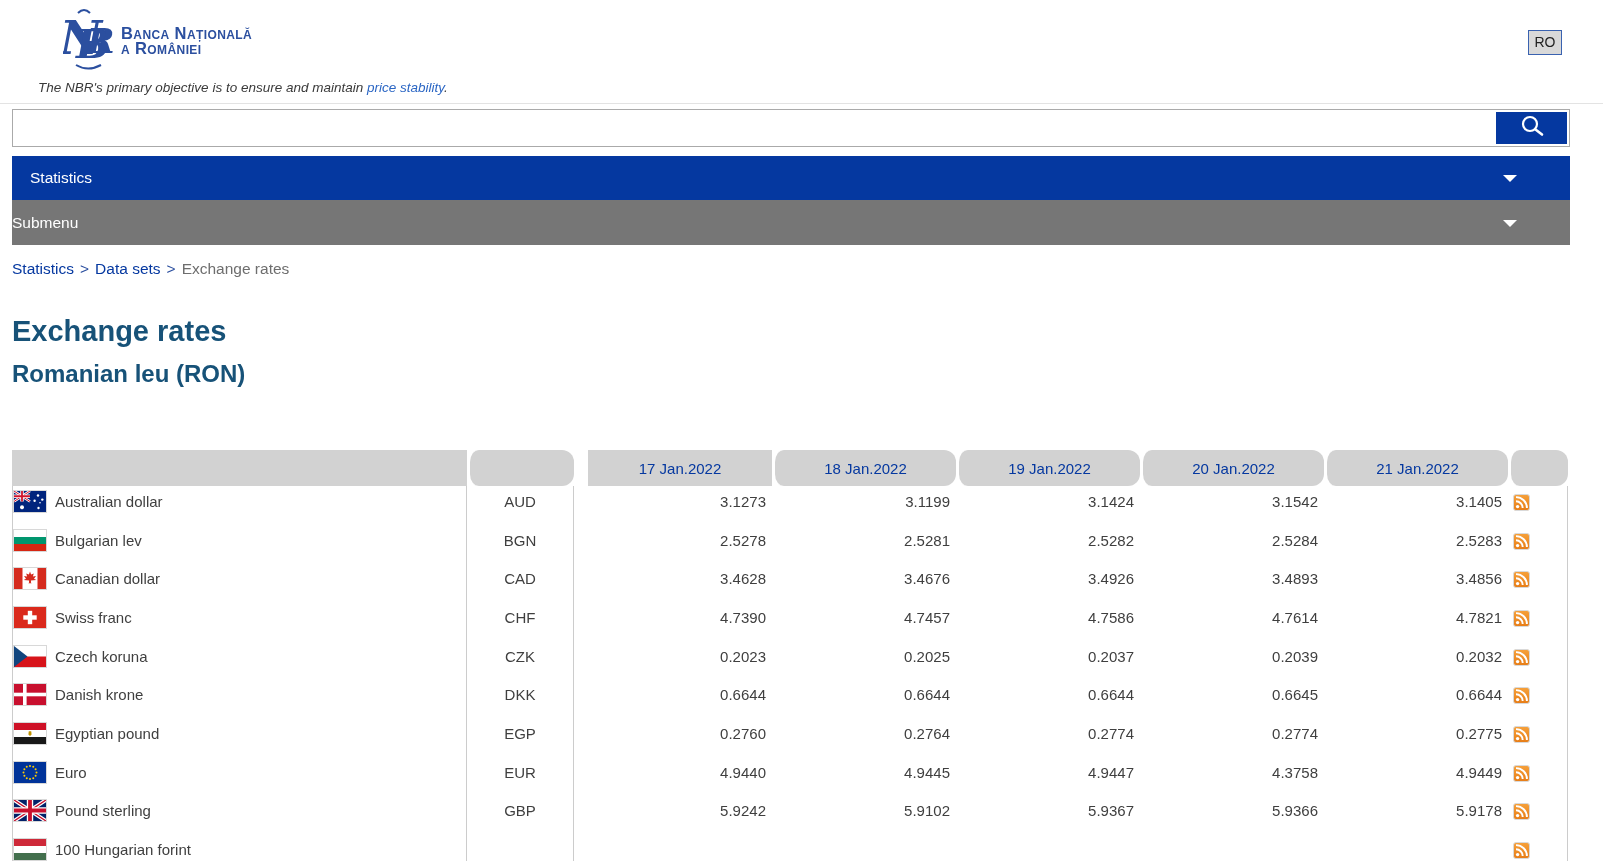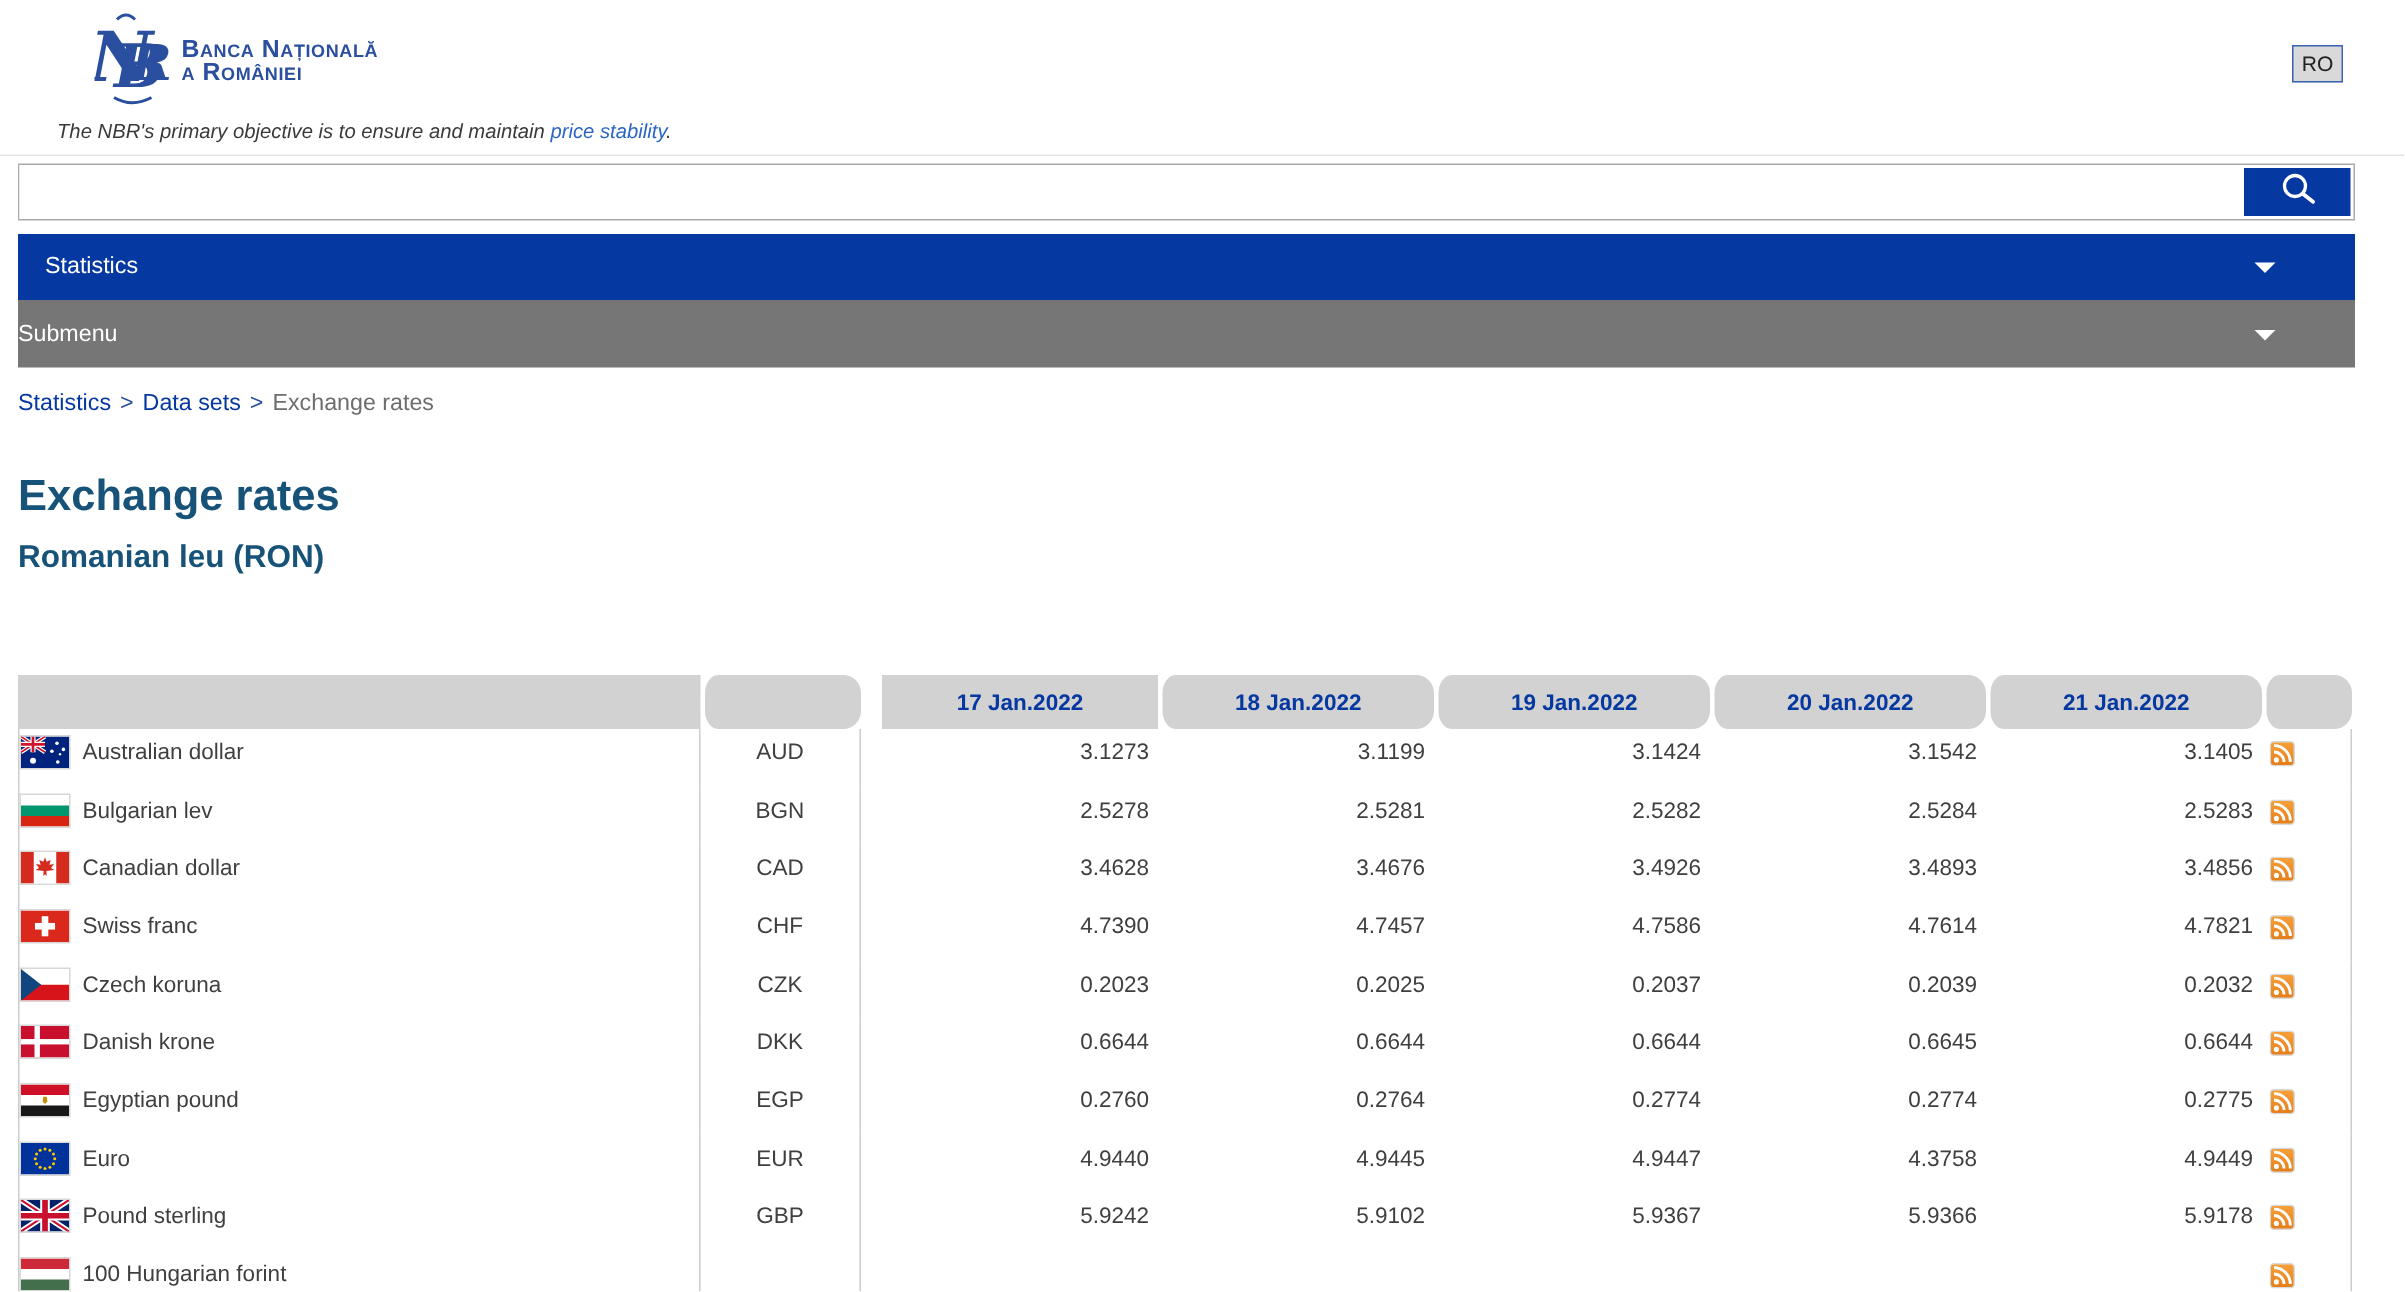--- a/index.html
+++ b/index.html
@@ -49,7 +49,7 @@
   .breadcrumb a { color:#0538a0; text-decoration:none; cursor:pointer; }
   .breadcrumb .sep { color:#2b4f9f; padding:0 6px; }
   .h1 { position:absolute; left:12px; top:315px; font-size:29px; font-weight:bold; color:#175278; }
-  .h2 { position:absolute; left:12px; top:360px; font-size:21px; font-weight:bold; color:#175278; }
+  .h2 { position:absolute; left:12px; top:360px; font-size:24px; font-weight:bold; color:#175278; }
   
   .rates-table {
     position:absolute; left:12px; top:450px; width:1556px;

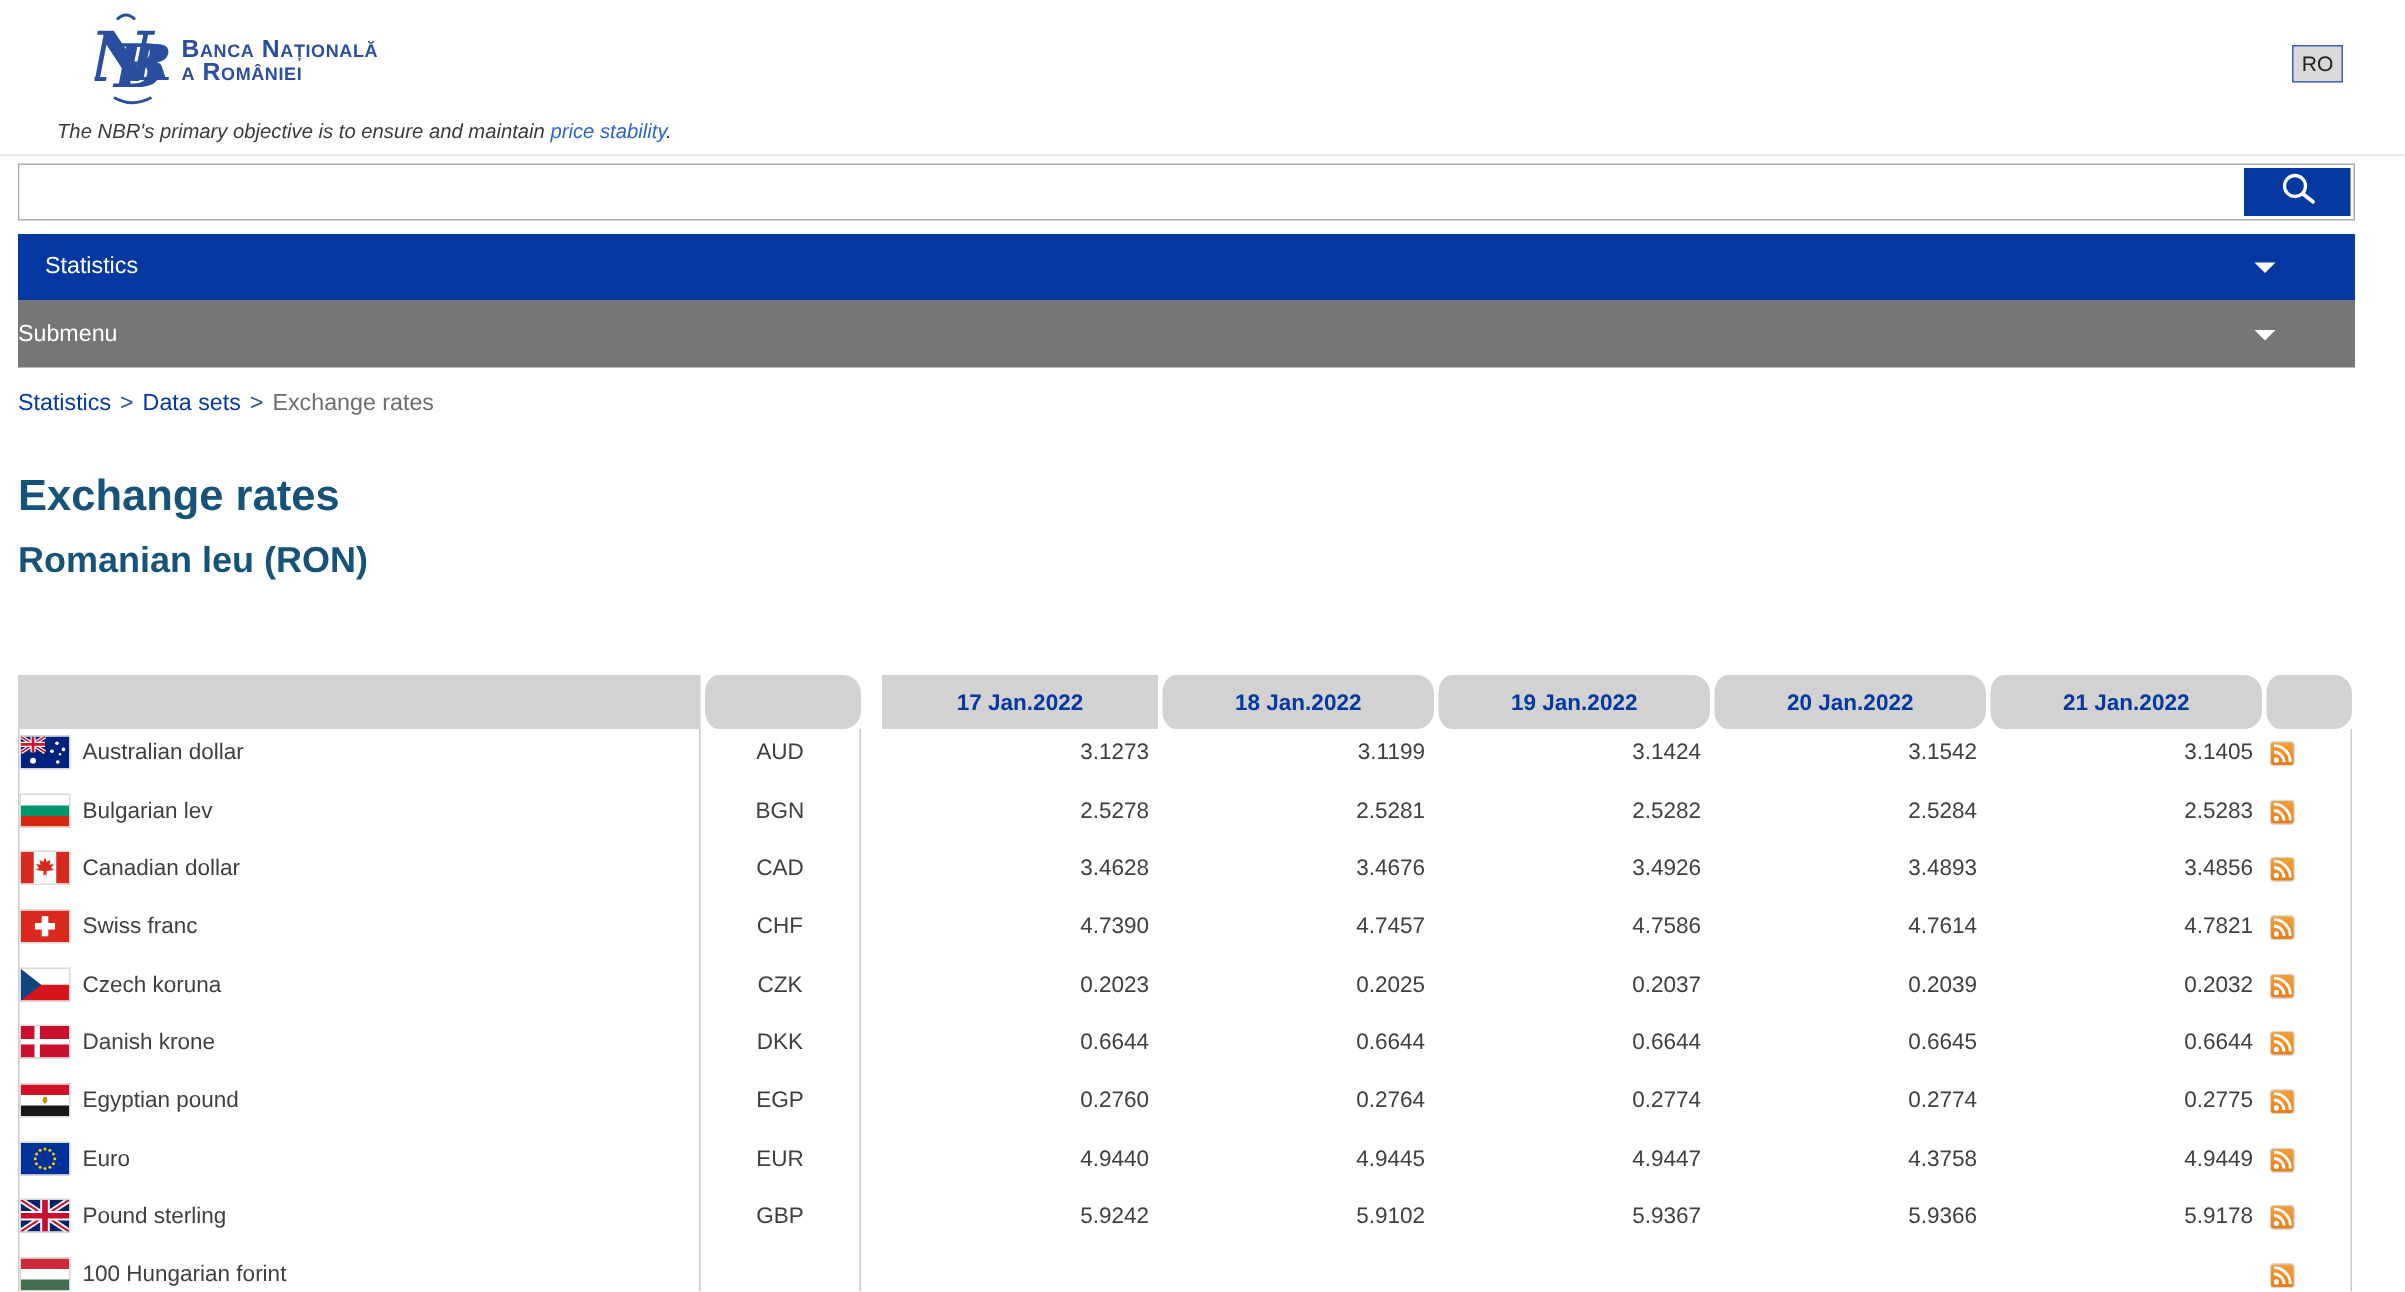--- a/index.html
+++ b/index.html
@@ -60,7 +60,7 @@
   }
   .th { background:#d2d2d2; }
   .th.gap { border-left:3px solid #fff;border-radius:12px; }
-  .th.date { color:#0538a0; font-weight:bold; display:flex; align-items:center; justify-content:center; }
+  .th.date { color:#0538a0; font-weight:normal; display:flex; align-items:center; justify-content:center; }
   .th.blank { background:#fff; }
   .td { display:flex; align-items:center; padding-bottom:8px; color:#3f3f3f; }
   .td-name  { border-left:1px solid #ccc; border-right:1px solid #ccc; gap:8px; padding-left:0; }

